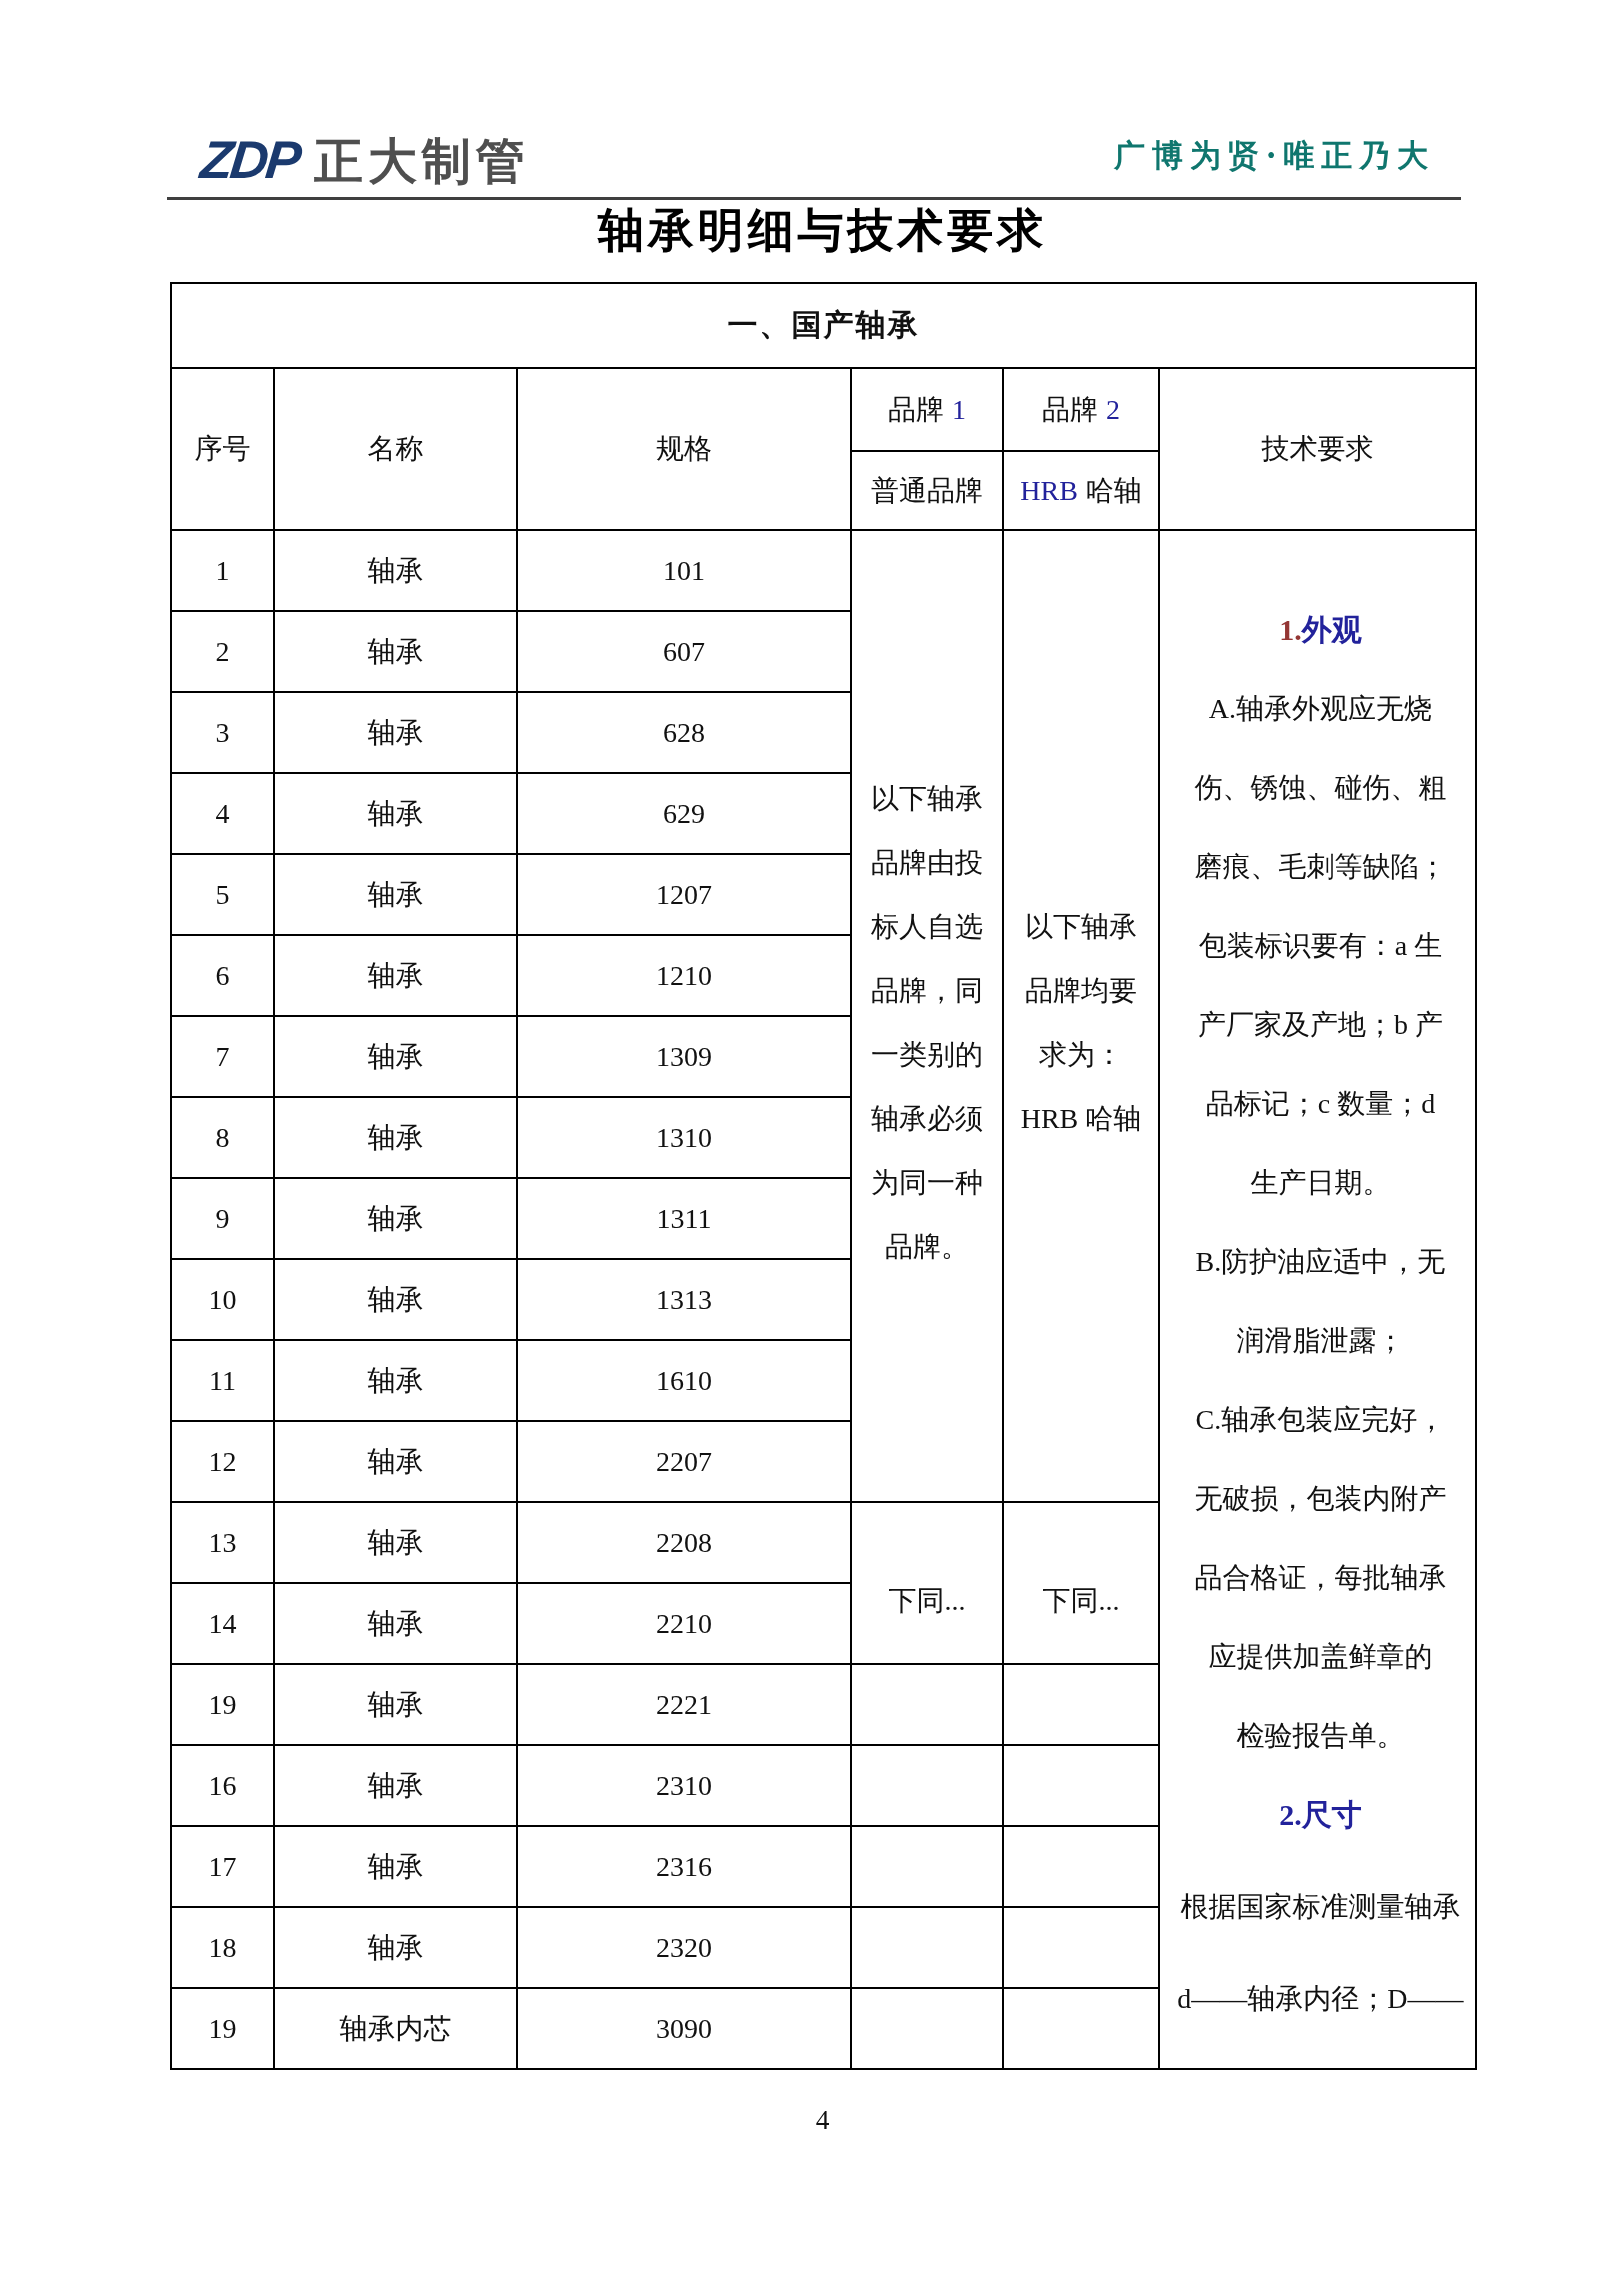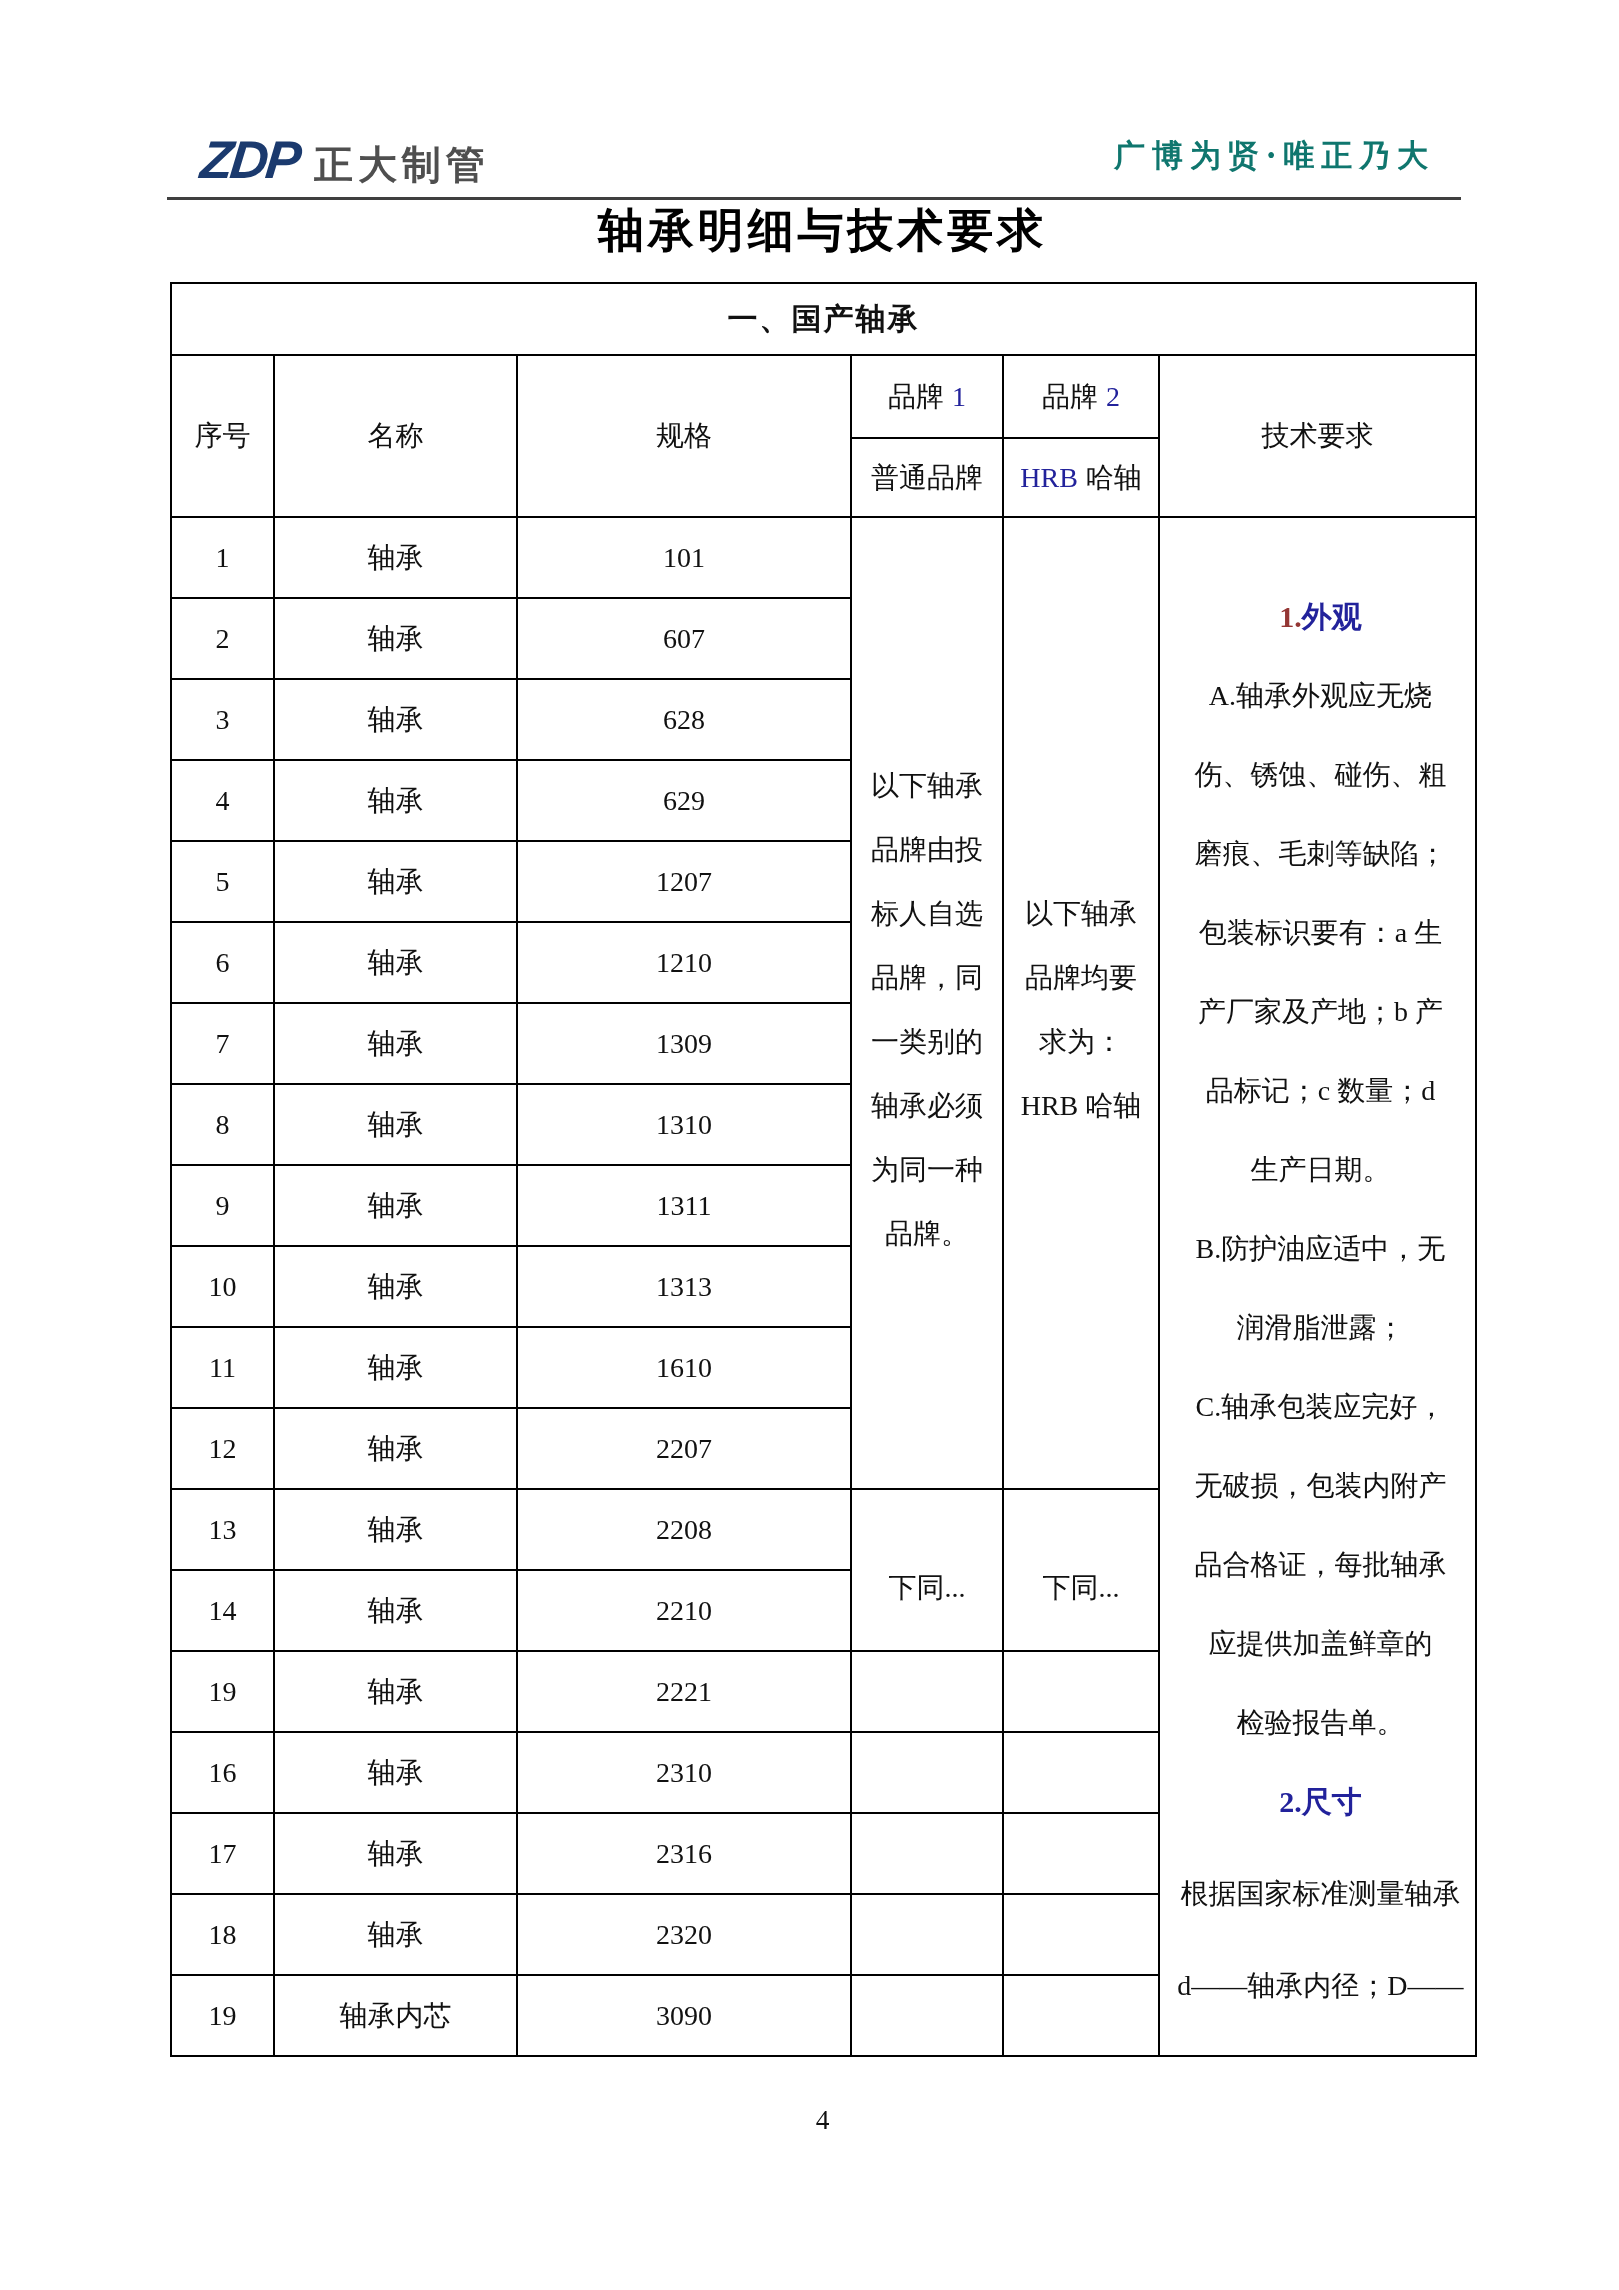--- a/index.html
+++ b/index.html
@@ -25,7 +25,7 @@
   }
   .hdr-logo .mark-name {
     font-family:"Liberation Sans", sans-serif;
-    font-weight:bold; font-size:39px;
+    font-weight:bold; font-size:49px;
     letter-spacing:4.9px; margin-left:15.7px;
   }
   .hdr-slogan {

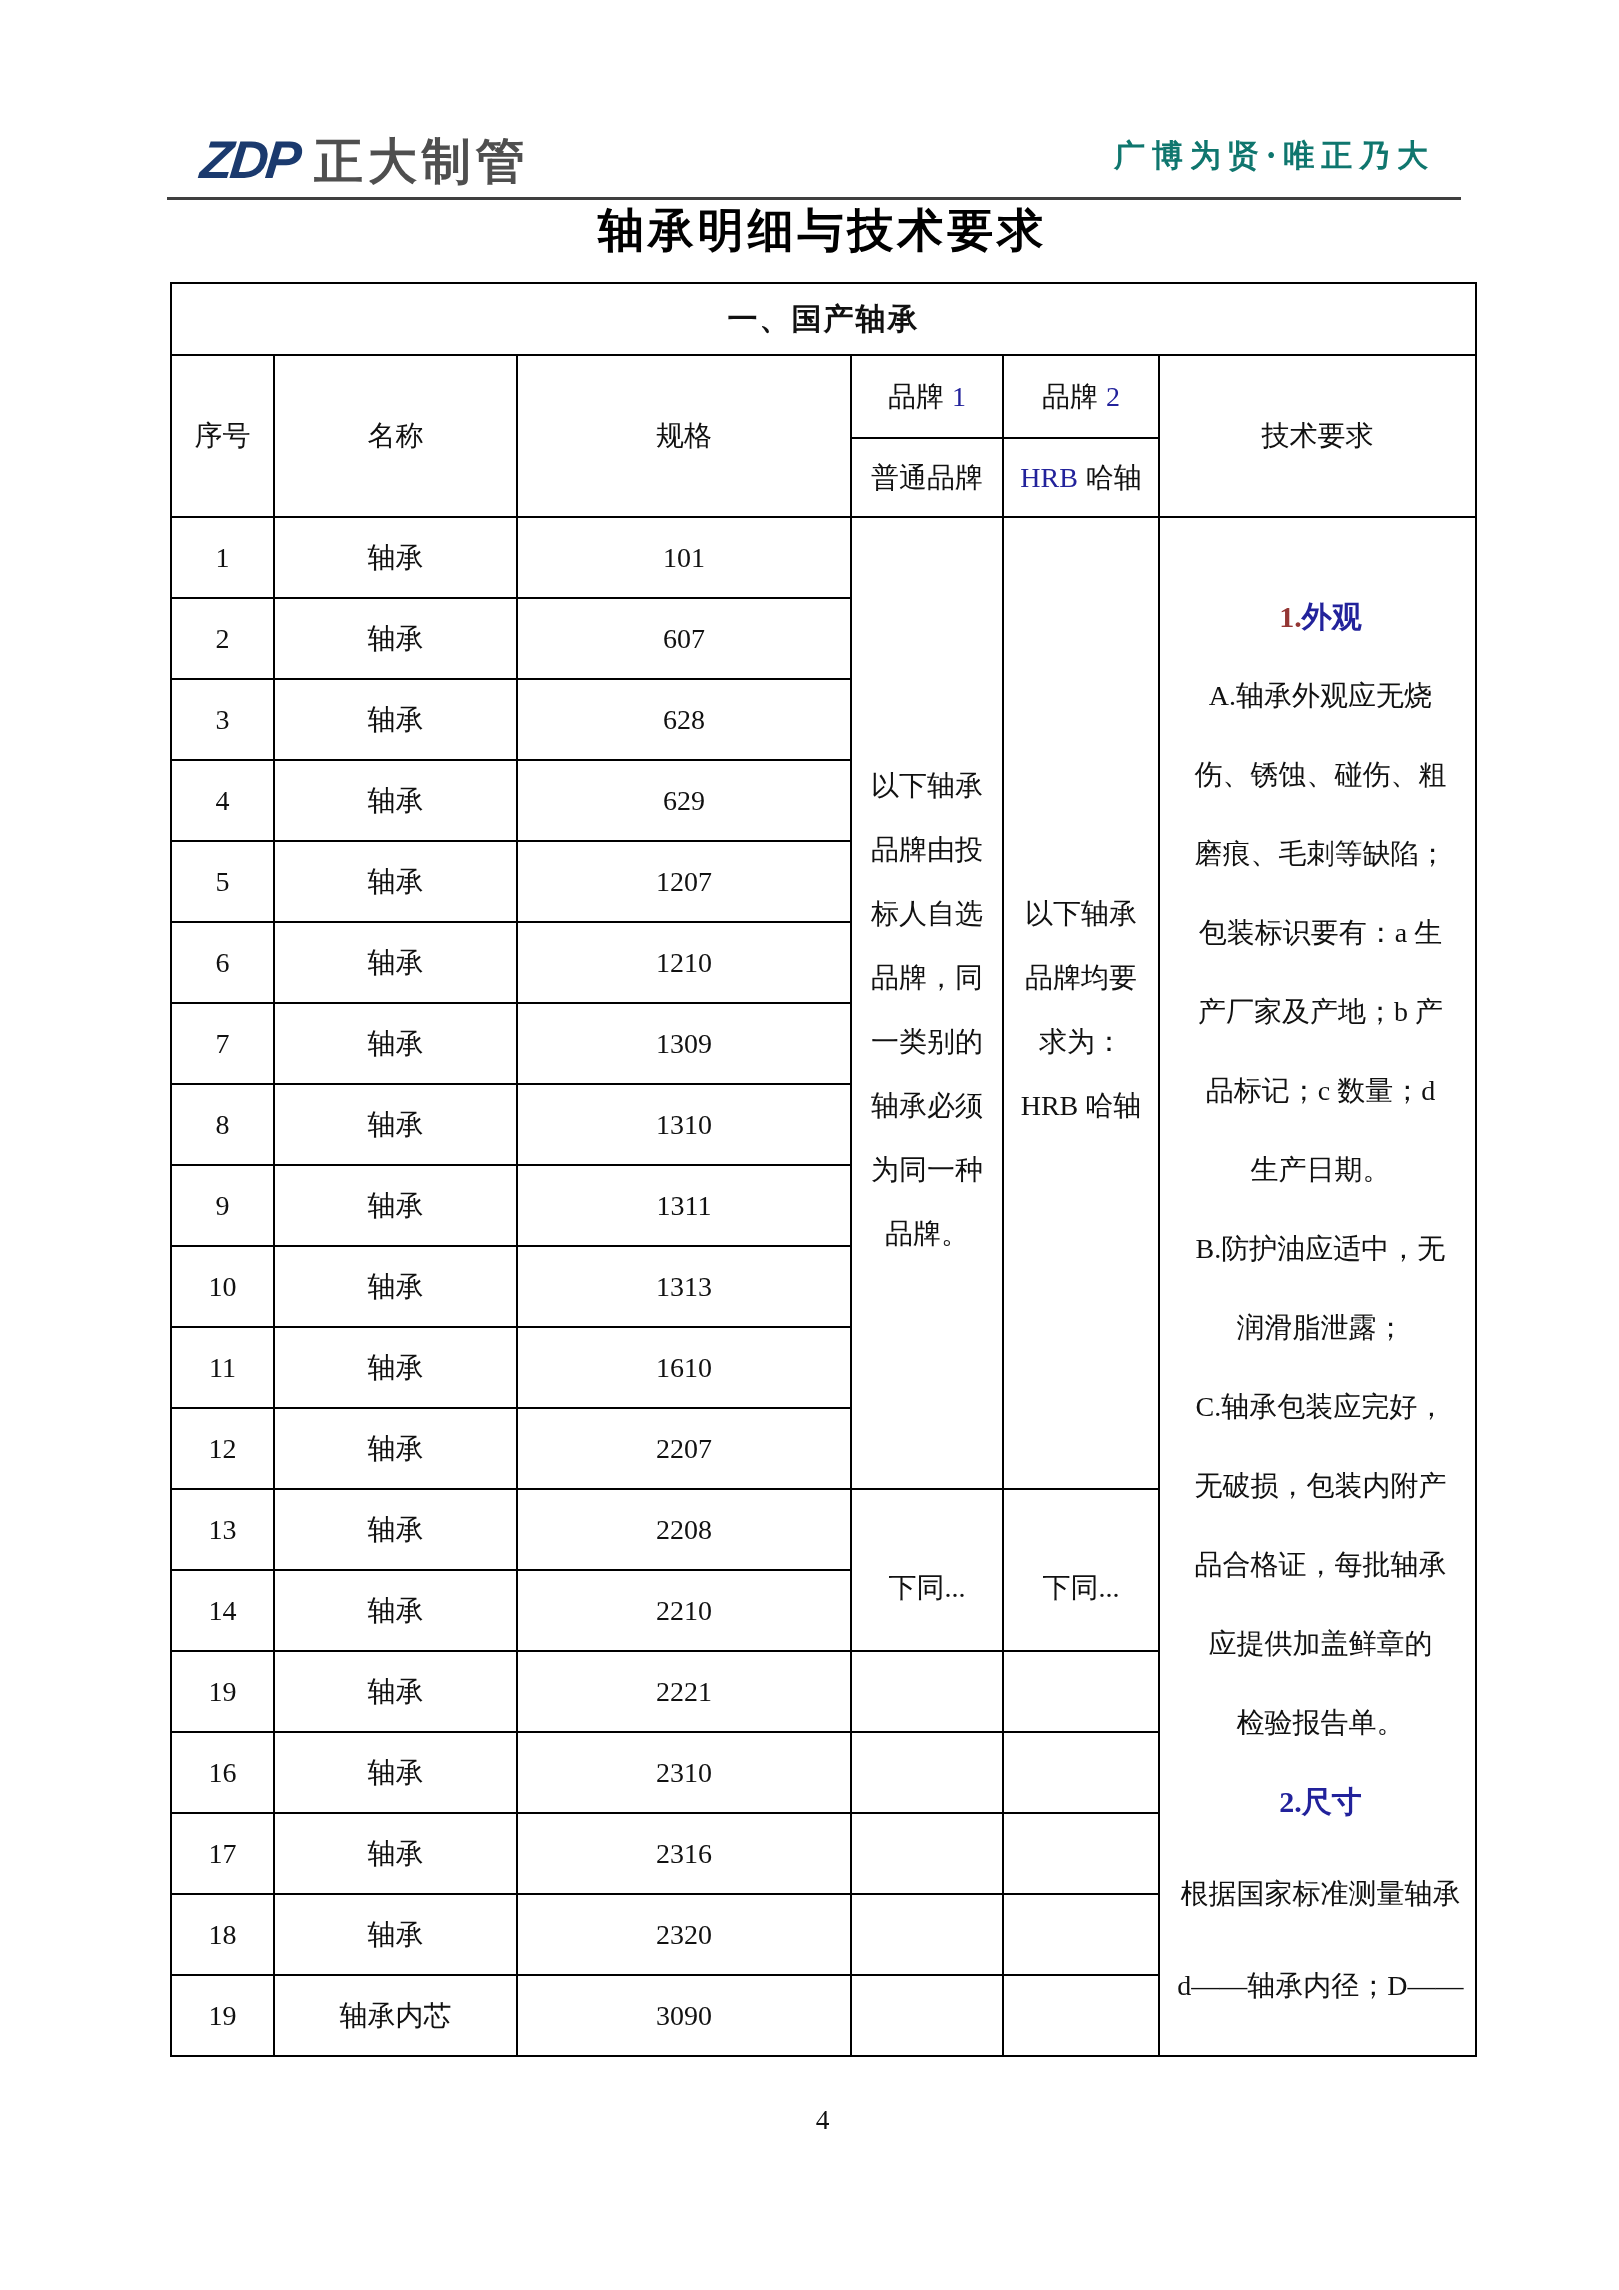--- a/index.html
+++ b/index.html
@@ -62,7 +62,7 @@
     text-align:center; vertical-align:middle;
     overflow:hidden;
   }
-  tr.section-row { height:72px; }
+  tr.section-row { height:85px; }
   tr.section-row td {
     font-family:"Liberation Sans", sans-serif;
     font-weight:bold; font-size:30px; letter-spacing:2px;

